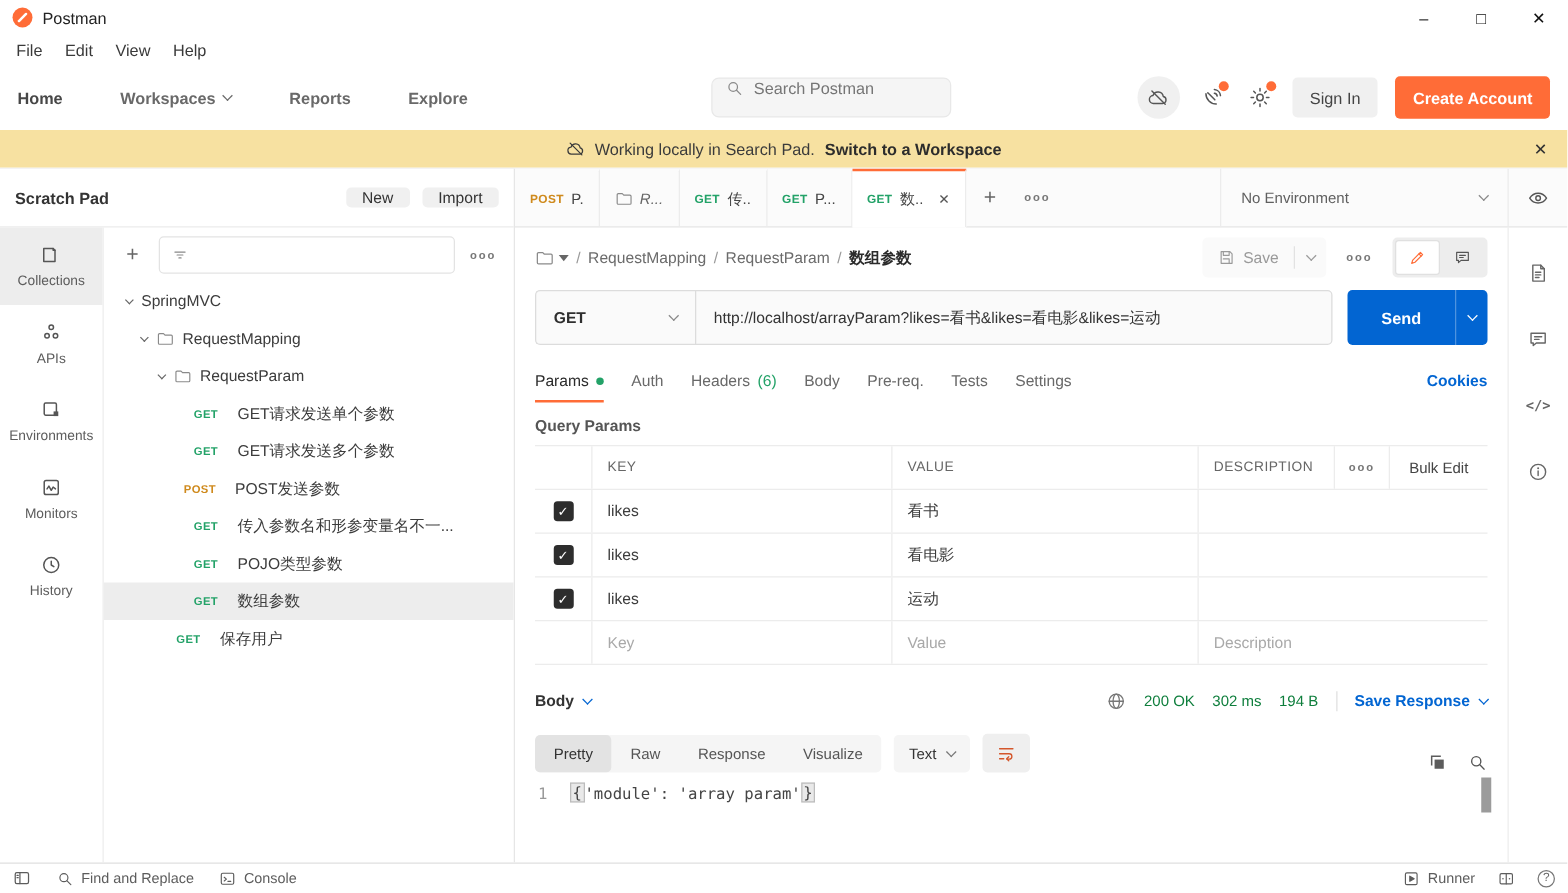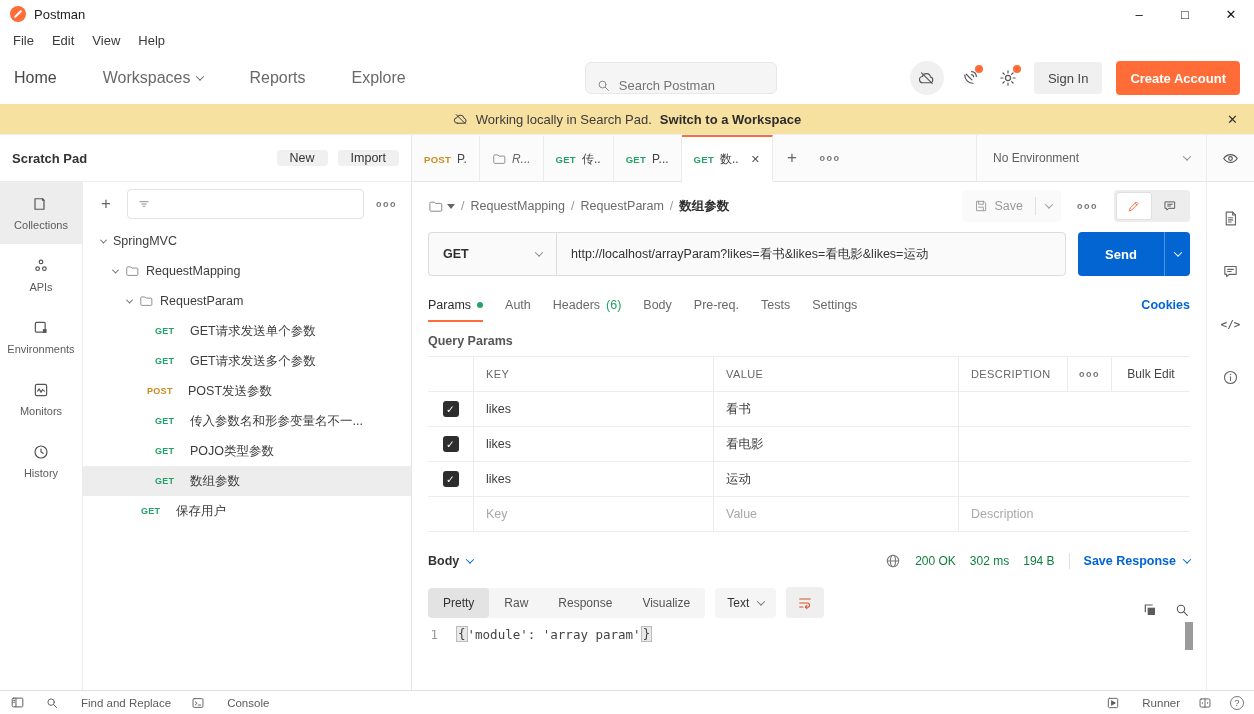--- a/index.html
+++ b/index.html
@@ -28,7 +28,7 @@
   
   .topnav{height:52px;display:flex;align-items:center;padding:0 14px;}
   .nav-left{display:flex;align-items:center;}
-  .nav-item{font-size:16px;font-weight:400;color:#696969;margin-right:46px;display:flex;align-items:center;gap:7px;}
+  .nav-item{font-size:13px;font-weight:700;color:#696969;margin-right:46px;display:flex;align-items:center;gap:7px;}
   .nav-item.first{color:#474747;}
   .chev{display:inline-block;width:6px;height:6px;border-right:1.5px solid currentColor;border-bottom:1.5px solid currentColor;transform:rotate(45deg) translate(-1px,-1px);}
   .search-box{margin:0 auto;width:192px;height:32px;background:#f5f5f5;border:1px solid #e8e8e8;border-radius:6px;display:flex;align-items:flex-end;padding:0 10px;gap:8px;color:#8a8a8a;}

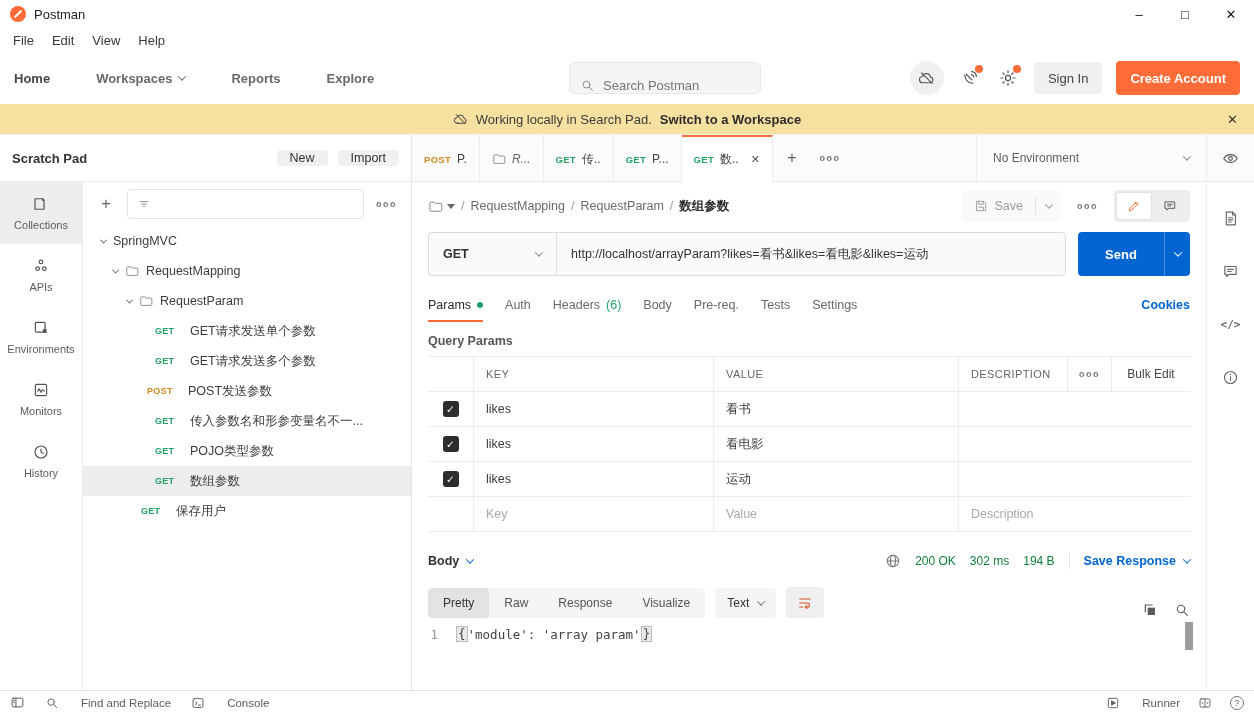--- a/index.html
+++ b/index.html
@@ -31,7 +31,7 @@
   .nav-item{font-size:13px;font-weight:700;color:#696969;margin-right:46px;display:flex;align-items:center;gap:7px;}
   .nav-item.first{color:#474747;}
   .chev{display:inline-block;width:6px;height:6px;border-right:1.5px solid currentColor;border-bottom:1.5px solid currentColor;transform:rotate(45deg) translate(-1px,-1px);}
-  .search-box{margin:0 auto;width:192px;height:32px;background:#f5f5f5;border:1px solid #e8e8e8;border-radius:6px;display:flex;align-items:flex-end;padding:0 10px;gap:8px;color:#8a8a8a;}
+  .search-box{margin:0 auto;width:192px;height:32px;background:#f5f5f5;border:1px solid #e8e8e8;border-radius:6px;display:flex;align-items:flex-start;padding:0 10px;gap:8px;color:#8a8a8a;}
   .search-box input{border:none;background:transparent;outline:none;font-size:13px;color:#555;width:130px;font-family:"Liberation Sans",sans-serif;}
   .nav-right{display:flex;align-items:center;gap:14px;}
   .round-btn{width:34px;height:34px;border-radius:50%;background:#f0f0f0;display:flex;align-items:center;justify-content:center;color:#555;}

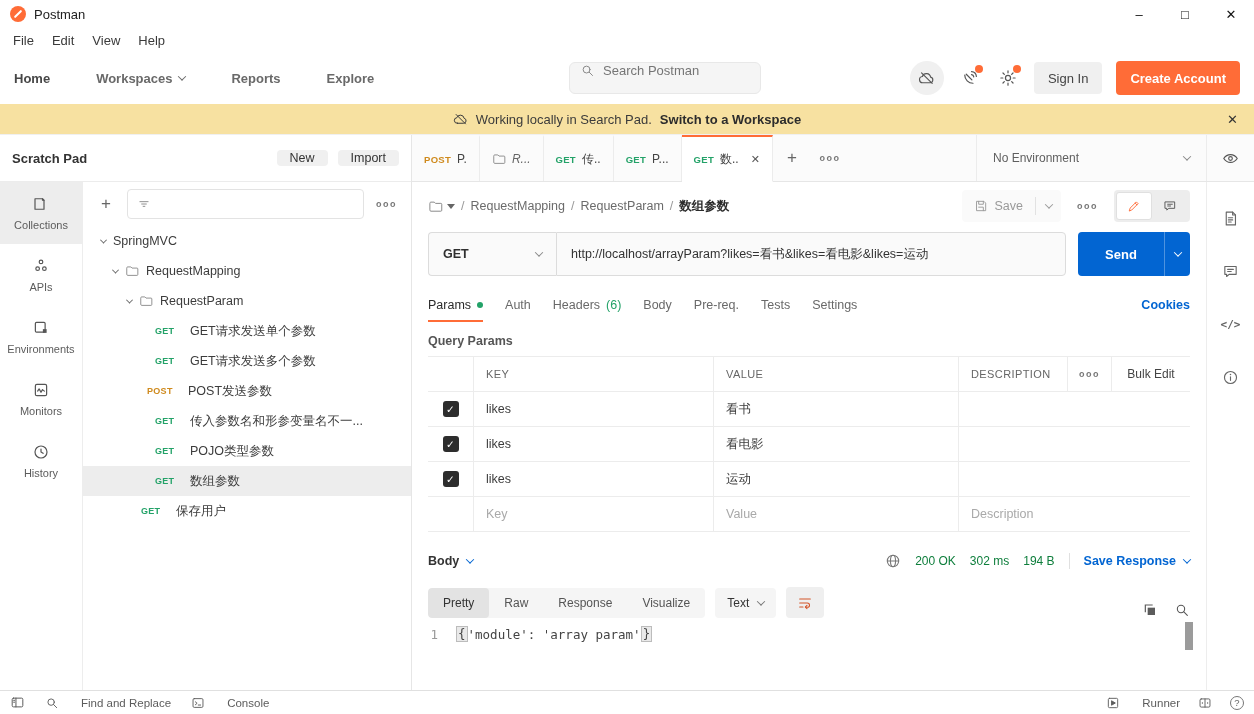--- a/index.html
+++ b/index.html
@@ -166,7 +166,7 @@
 
   
   .statusbar{height:24px;border-top:1px solid #e0e0e0;display:flex;align-items:center;padding:0 10px;gap:20px;font-size:11.5px;color:#5c5c5c;position:absolute;left:0;right:0;bottom:0;background:#fff;}
-  .sb-item{display:flex;align-items:center;gap:22px;}
+  .sb-item{display:flex;align-items:center;gap:6px;}
   .sb-right{margin-left:auto;display:flex;align-items:center;gap:18px;}
   .qcircle{width:14px;height:14px;border:1.3px solid #777;border-radius:50%;display:flex;align-items:center;justify-content:center;font-size:9.5px;color:#666;}
 </style>

